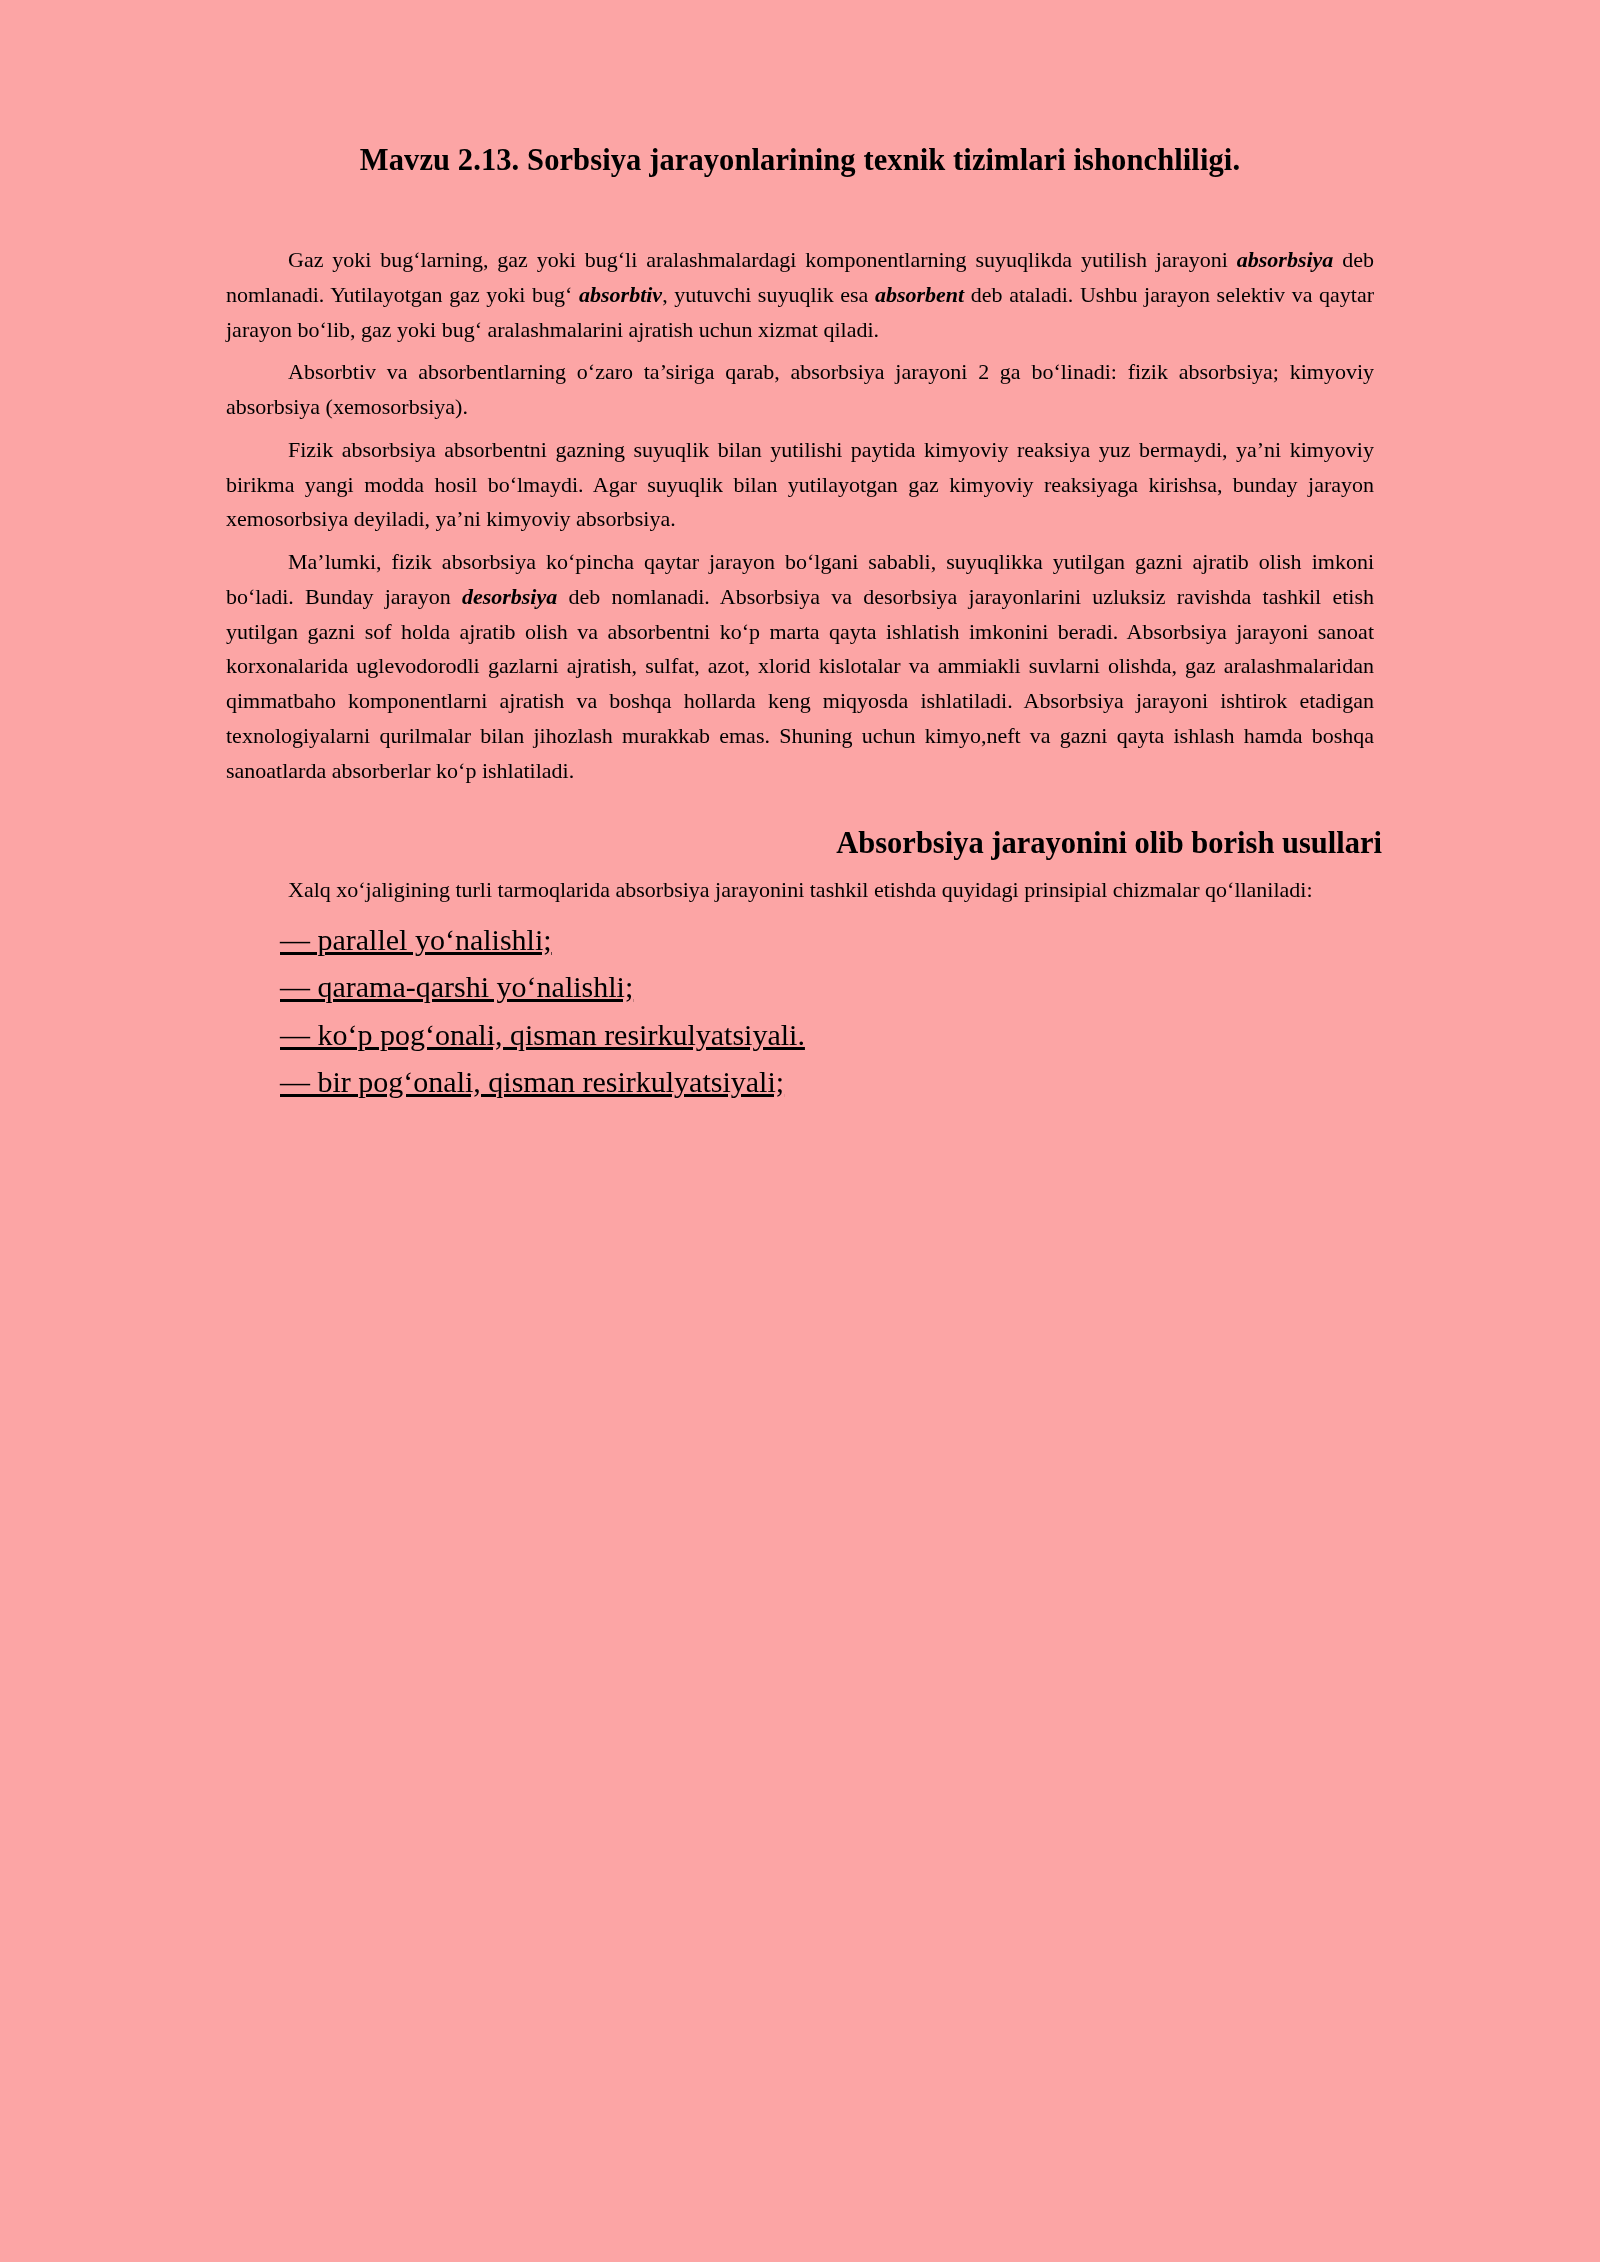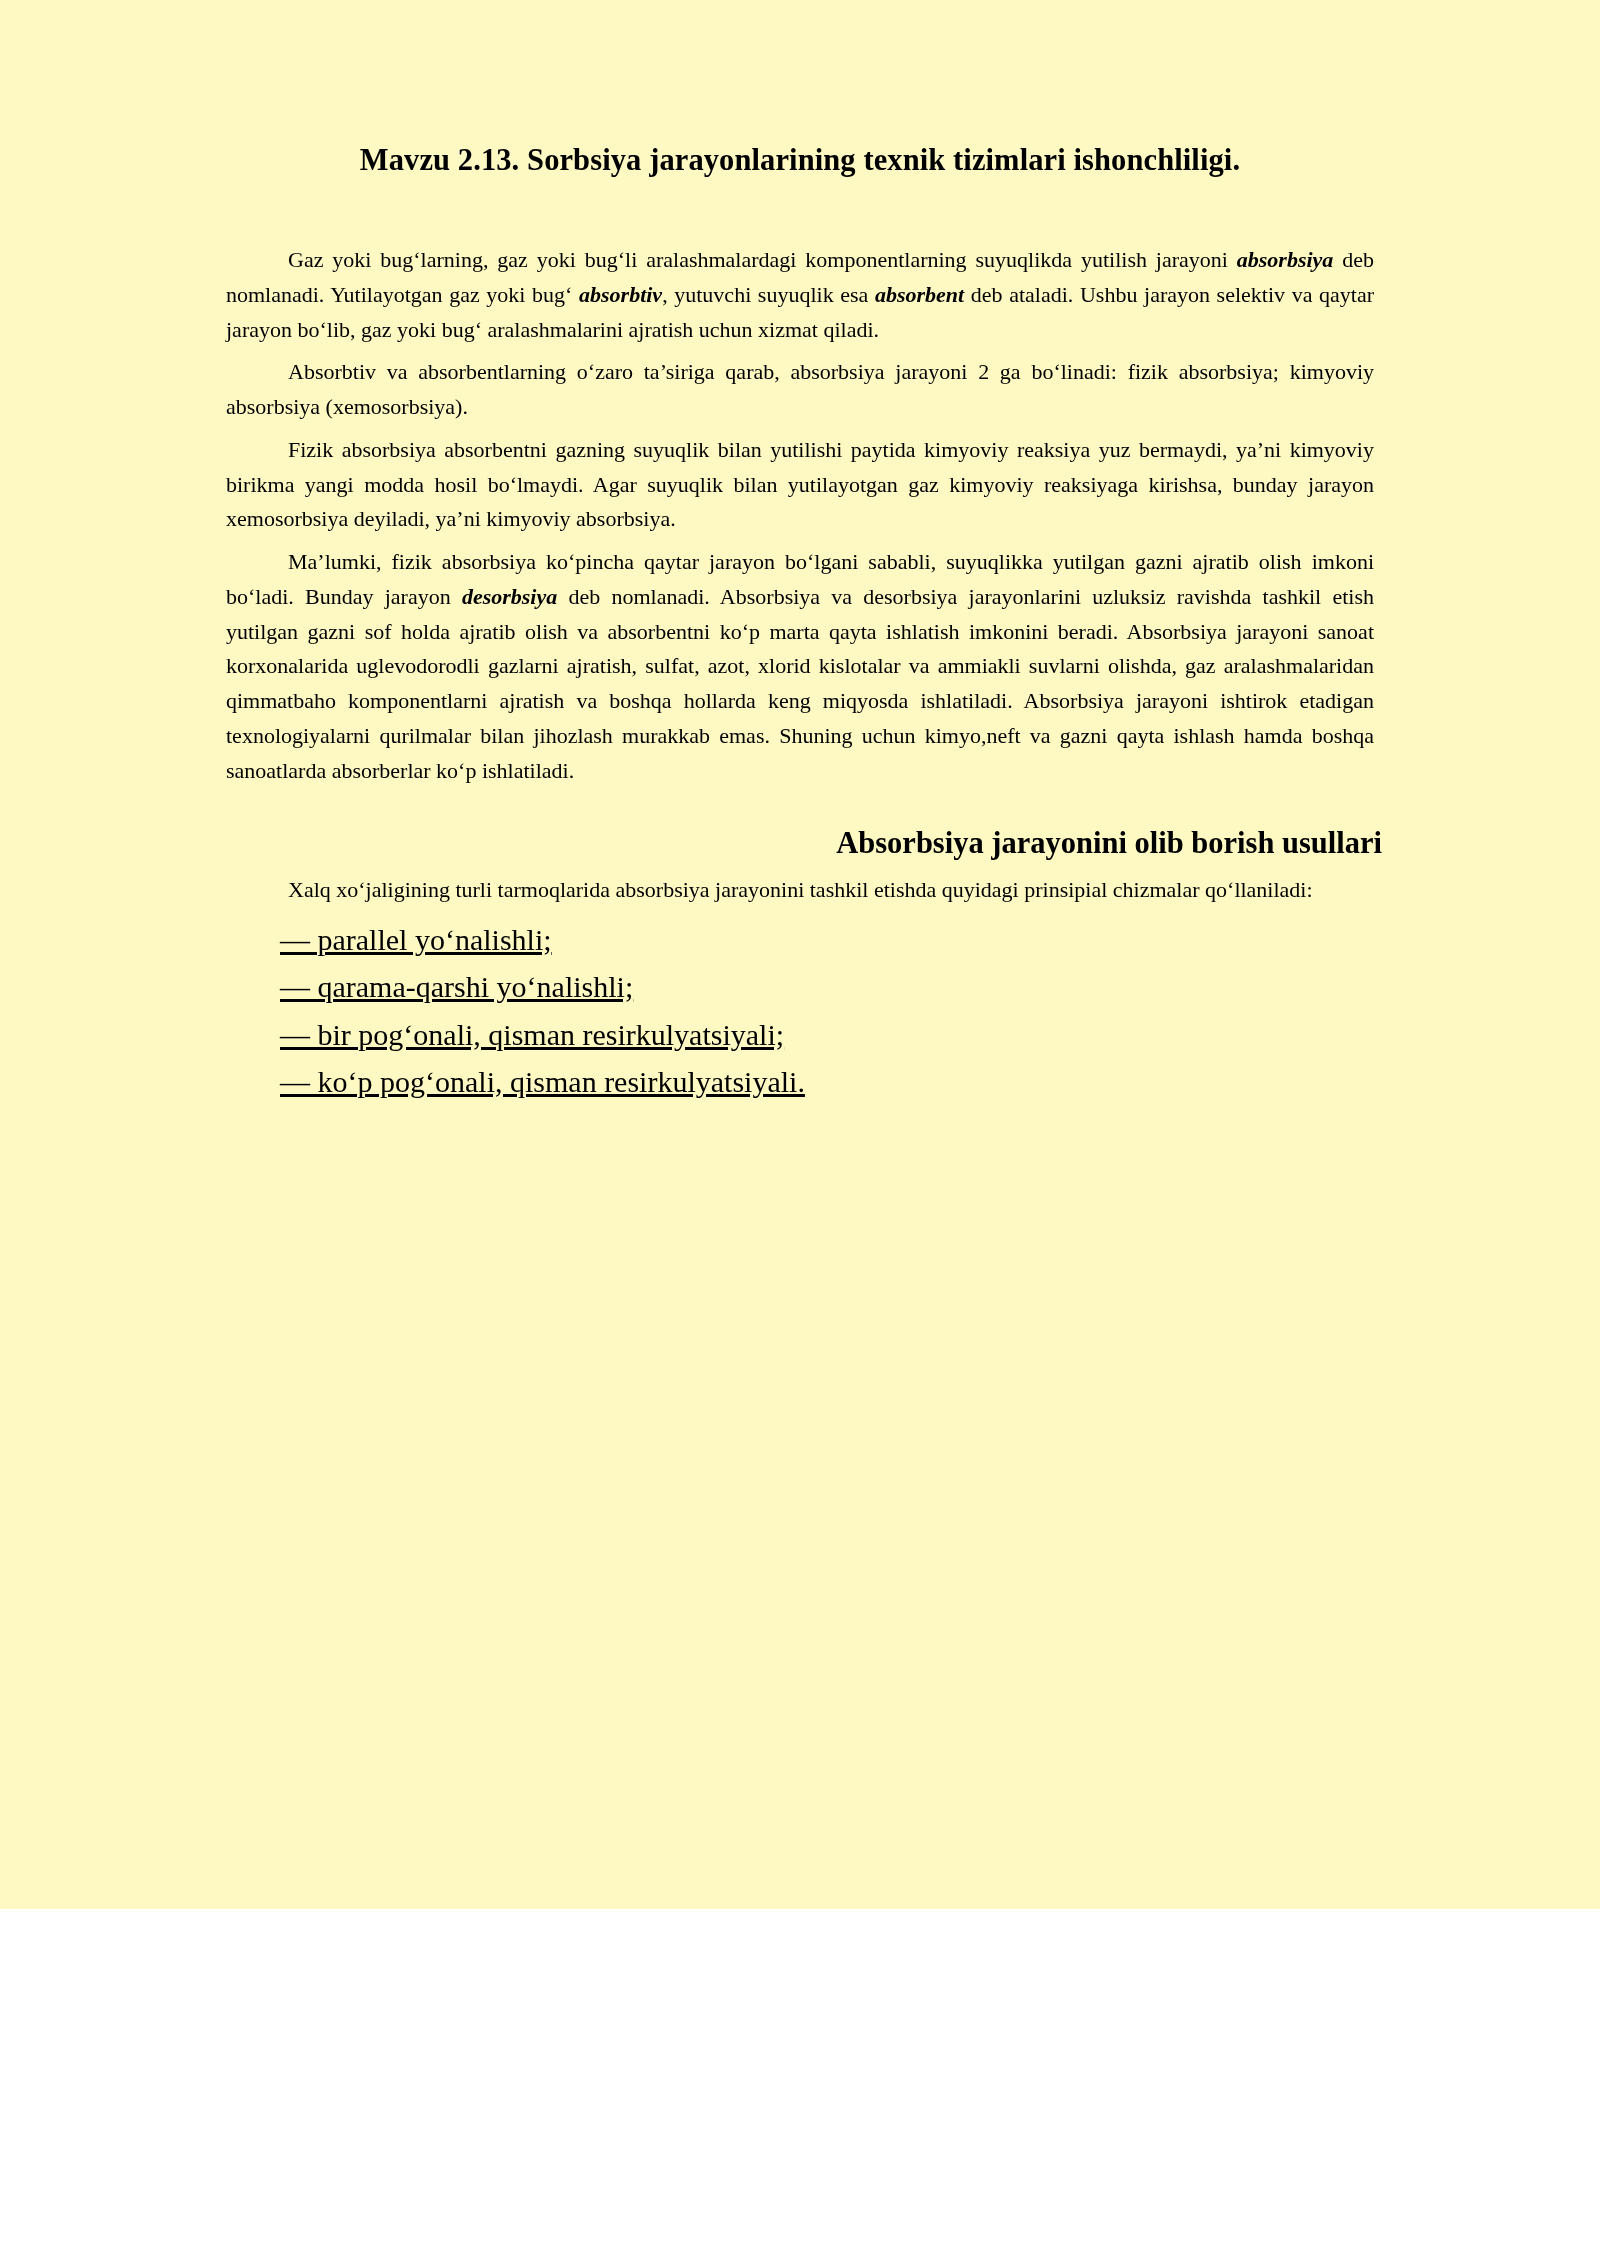--- a/index.html
+++ b/index.html
@@ -16,9 +16,9 @@
   .page {
     box-sizing: border-box;
     width: 1600px;
-    height: 1909px;
+    height: 2262px;
     padding: 140px 218px 100px 218px;
-    background: #fef9c3;
+    background: #fca5a5;
   }
   .doc-title {
     font-size: 30.5px;

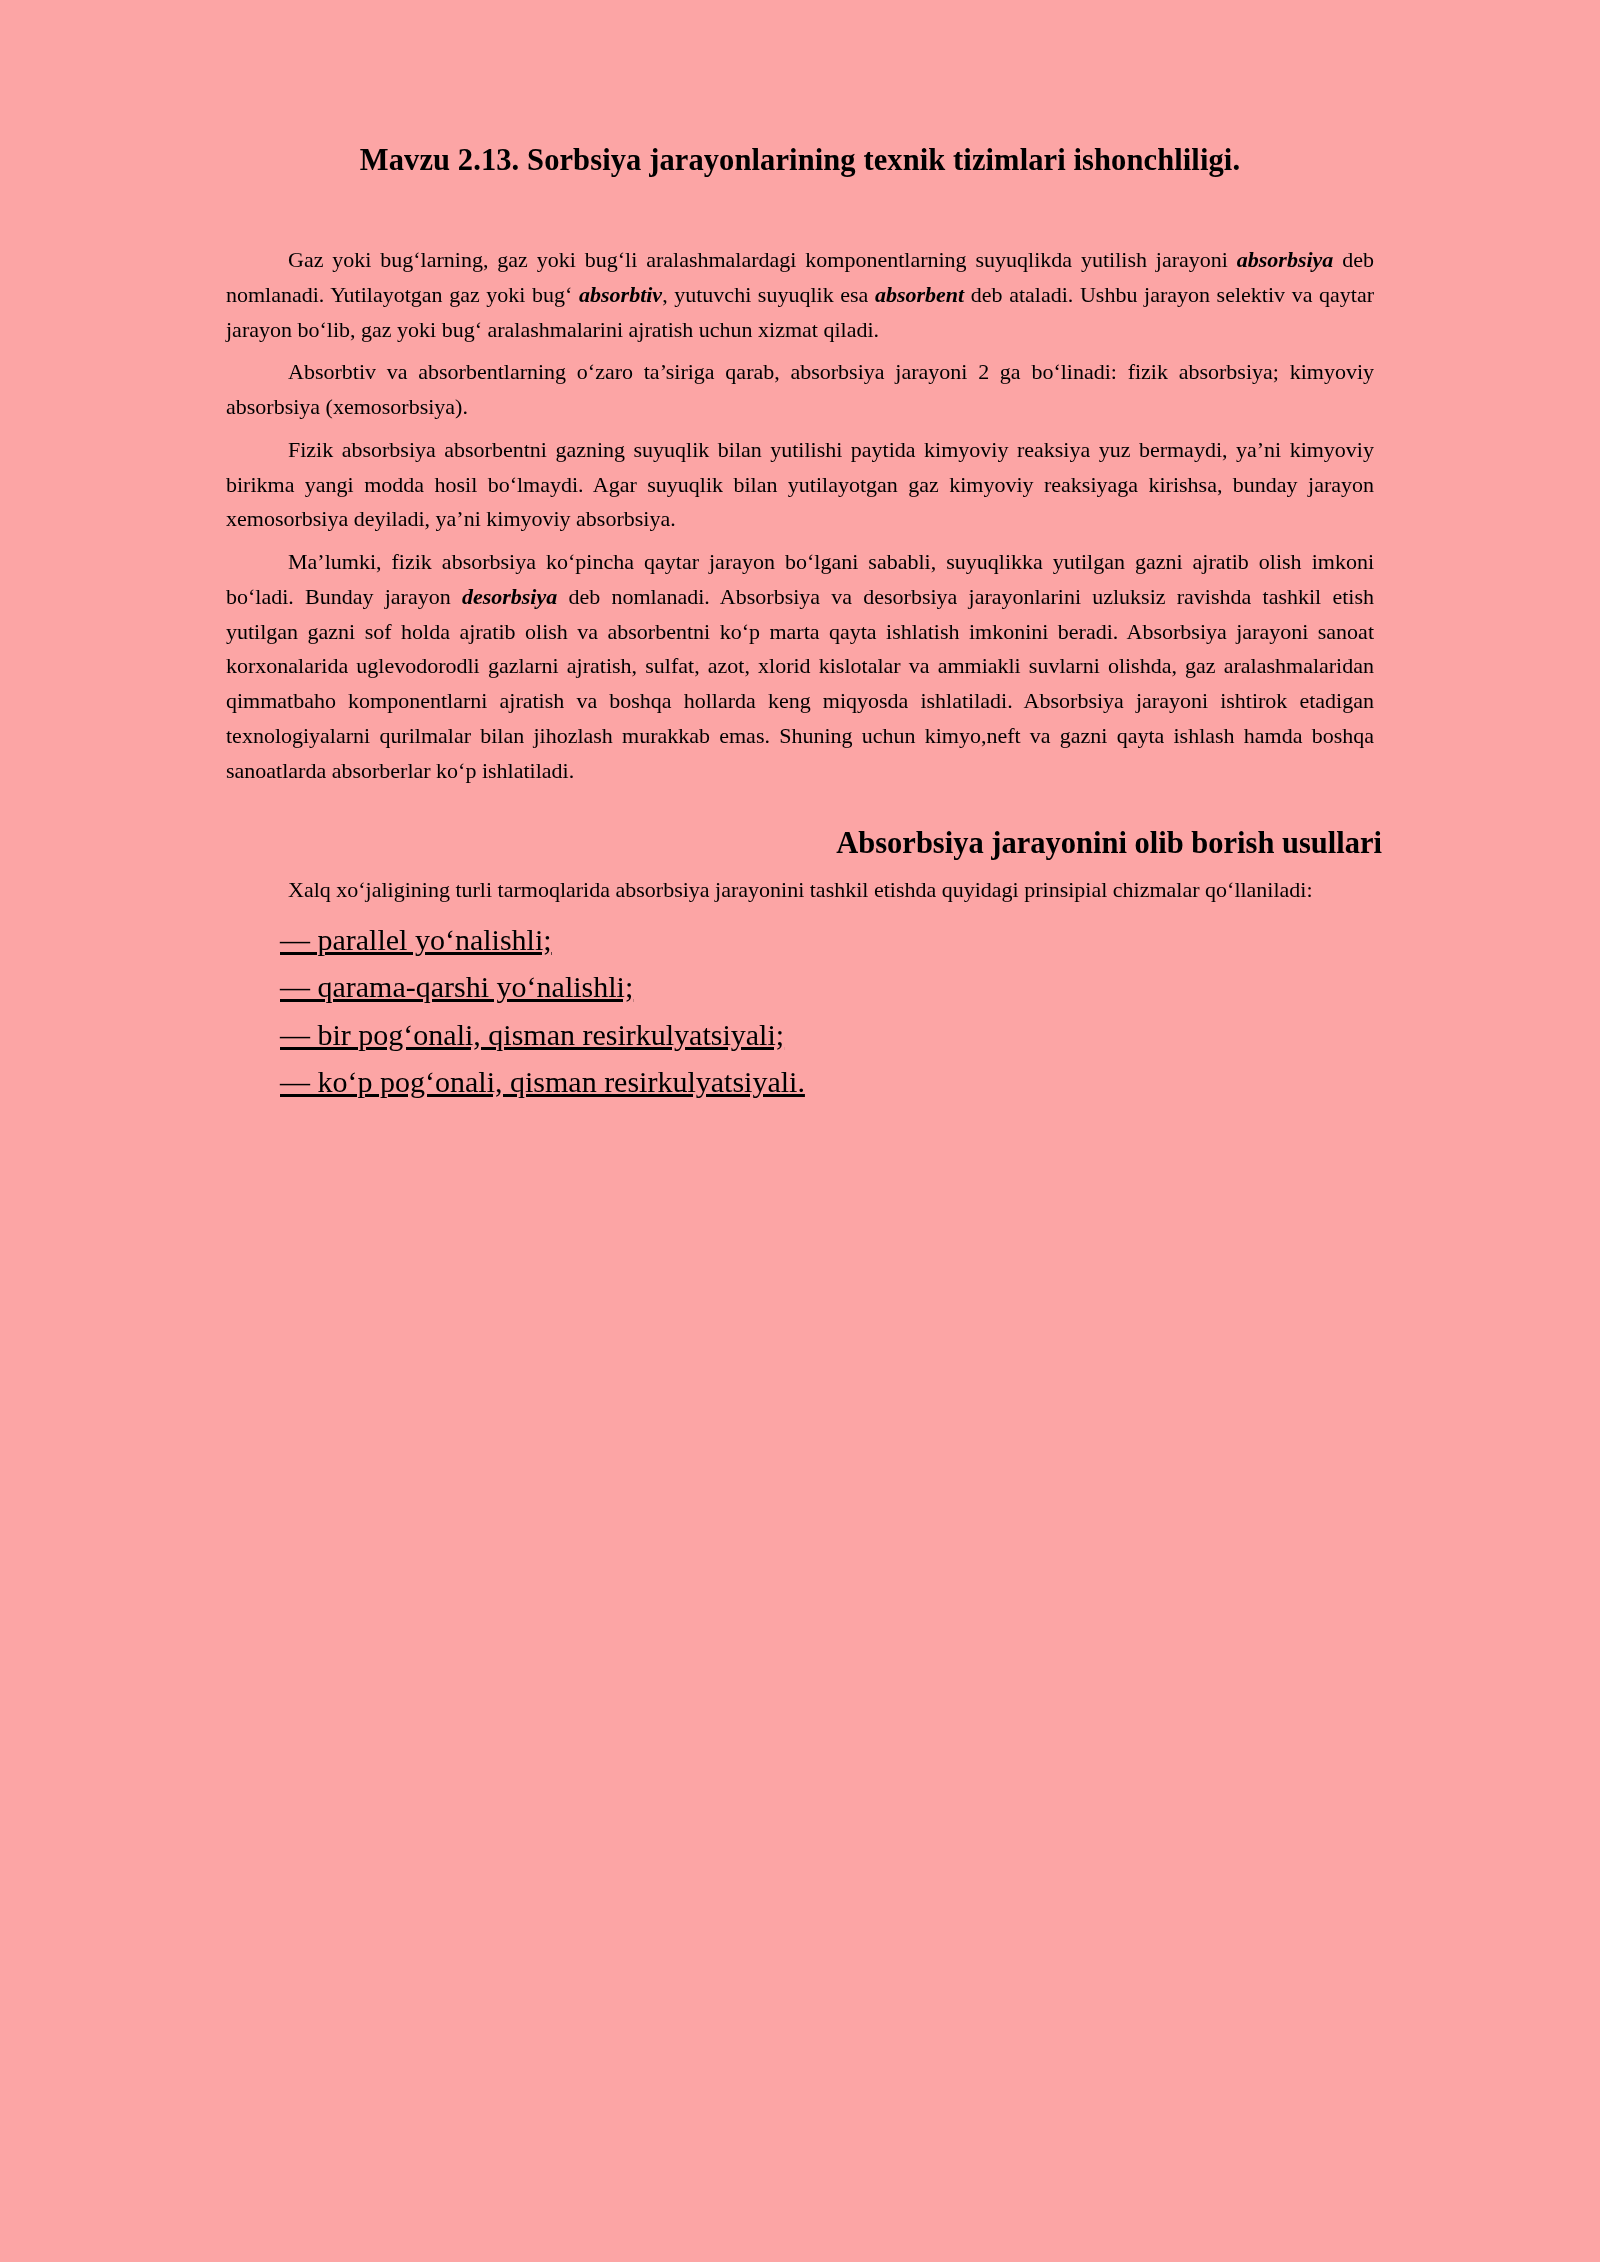--- a/index.html
+++ b/index.html
@@ -86,8 +86,8 @@
   <ul class="list">
     <li>— parallel yo‘nalishli;</li>
     <li>— qarama-qarshi yo‘nalishli;</li>
+    <li>— ko‘p pog‘onali, qisman resirkulyatsiyali.</li>
     <li>— bir pog‘onali, qisman resirkulyatsiyali;</li>
-    <li>— ko‘p pog‘onali, qisman resirkulyatsiyali.</li>
   </ul>
 
 </div>

